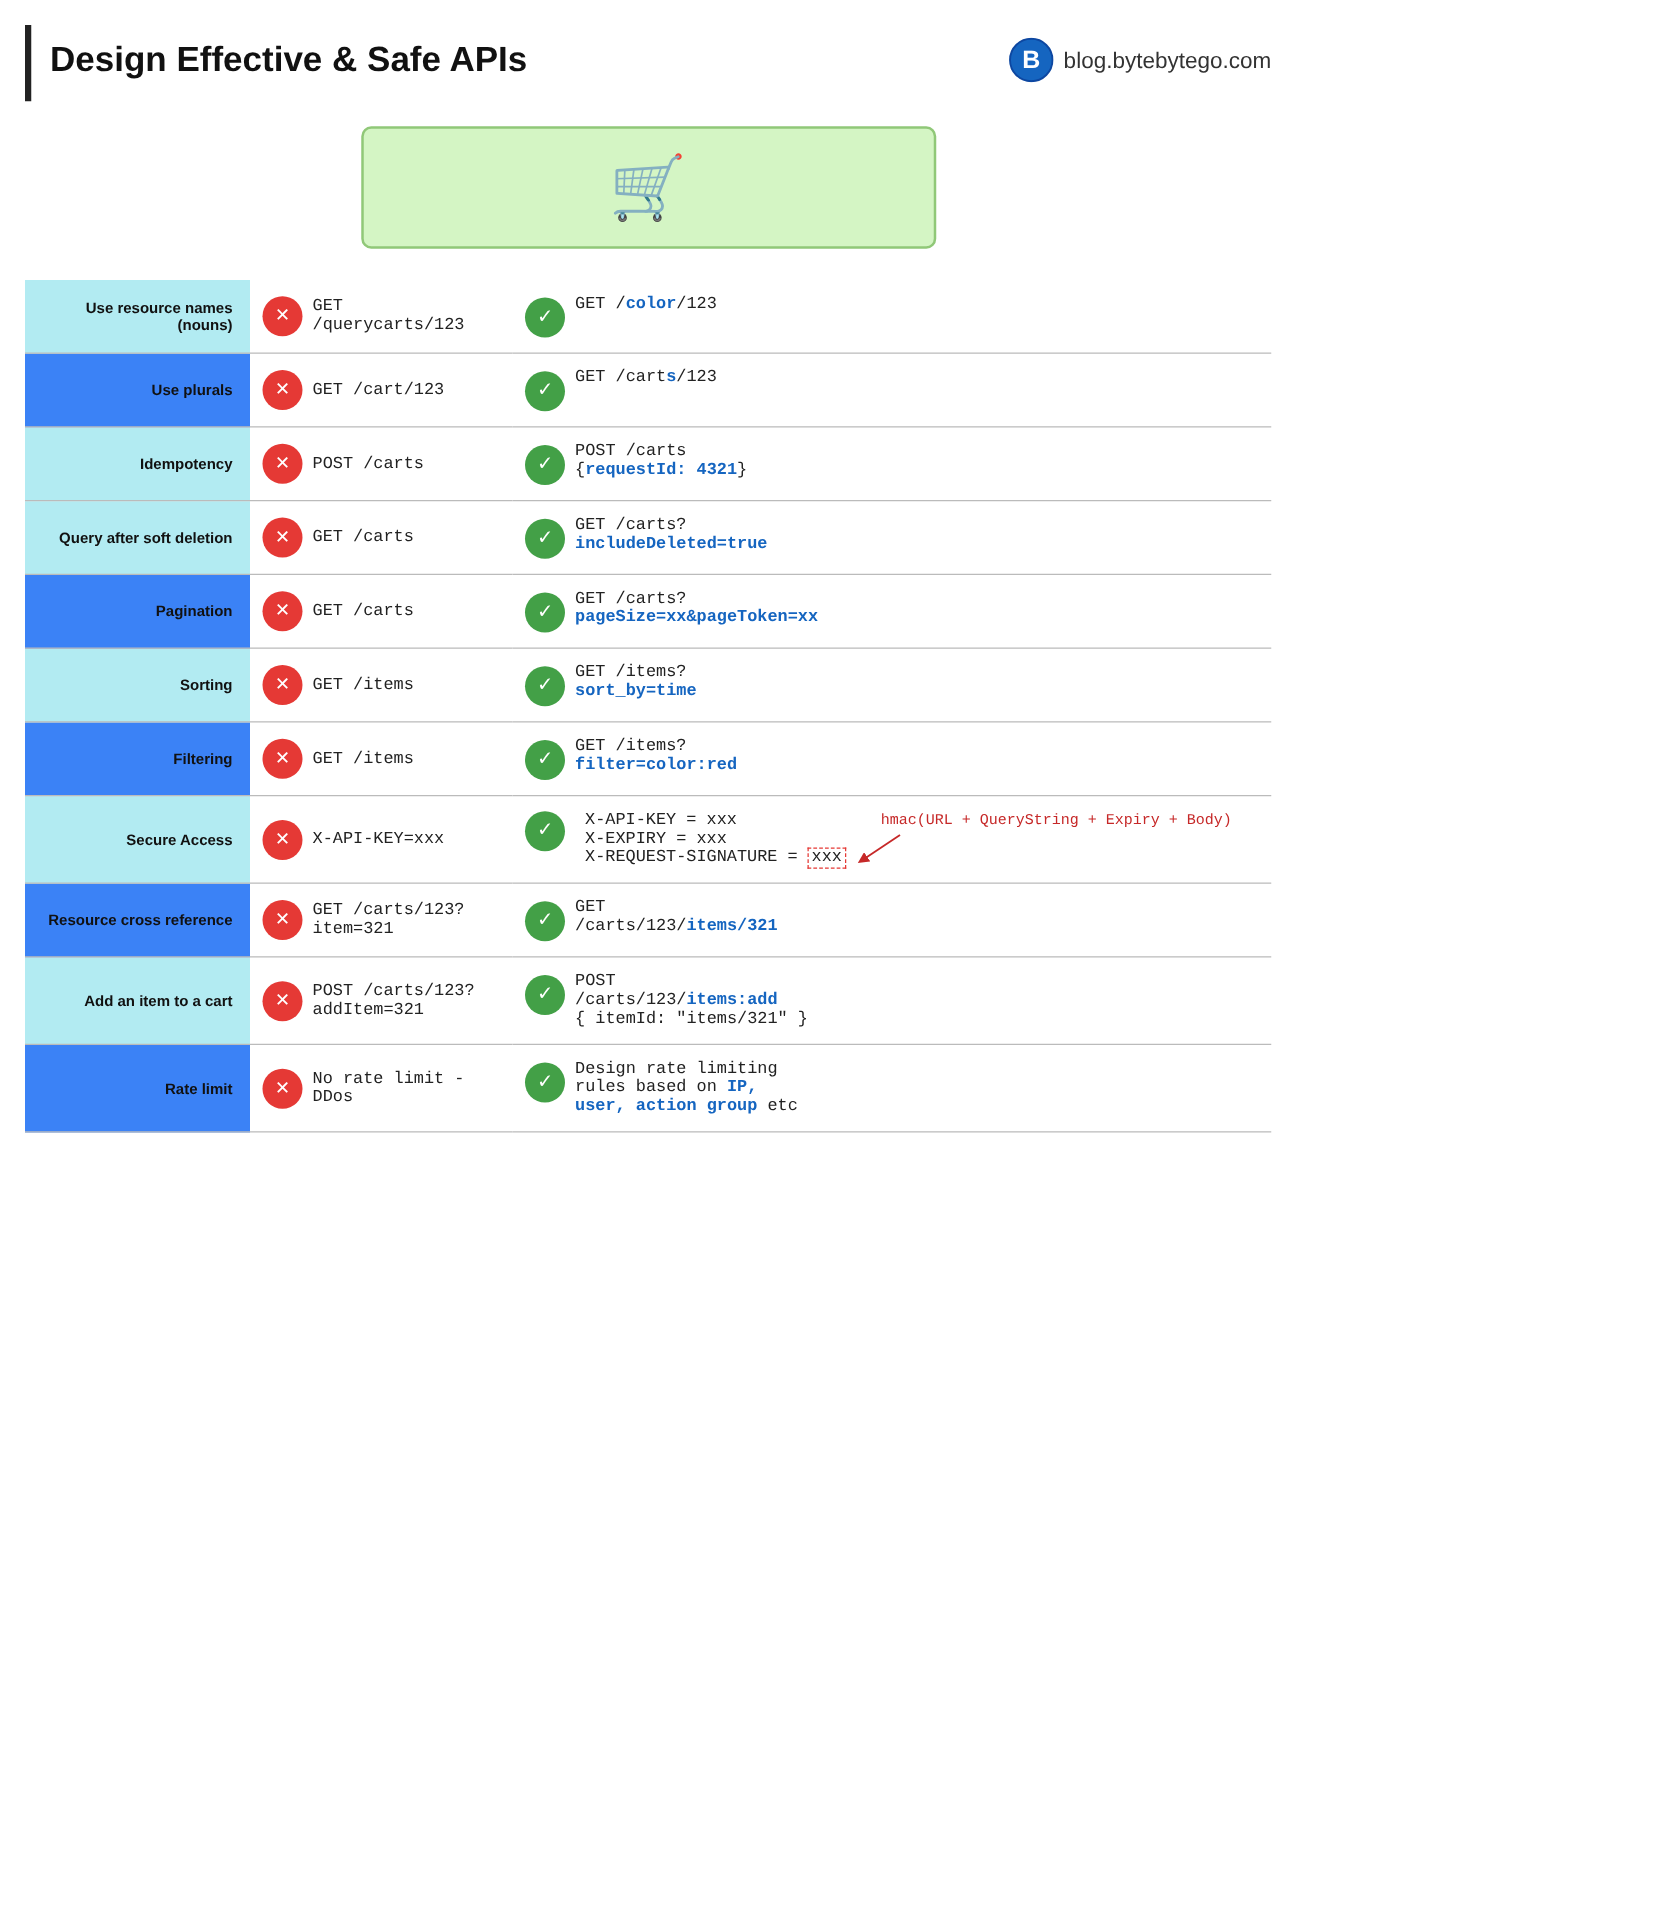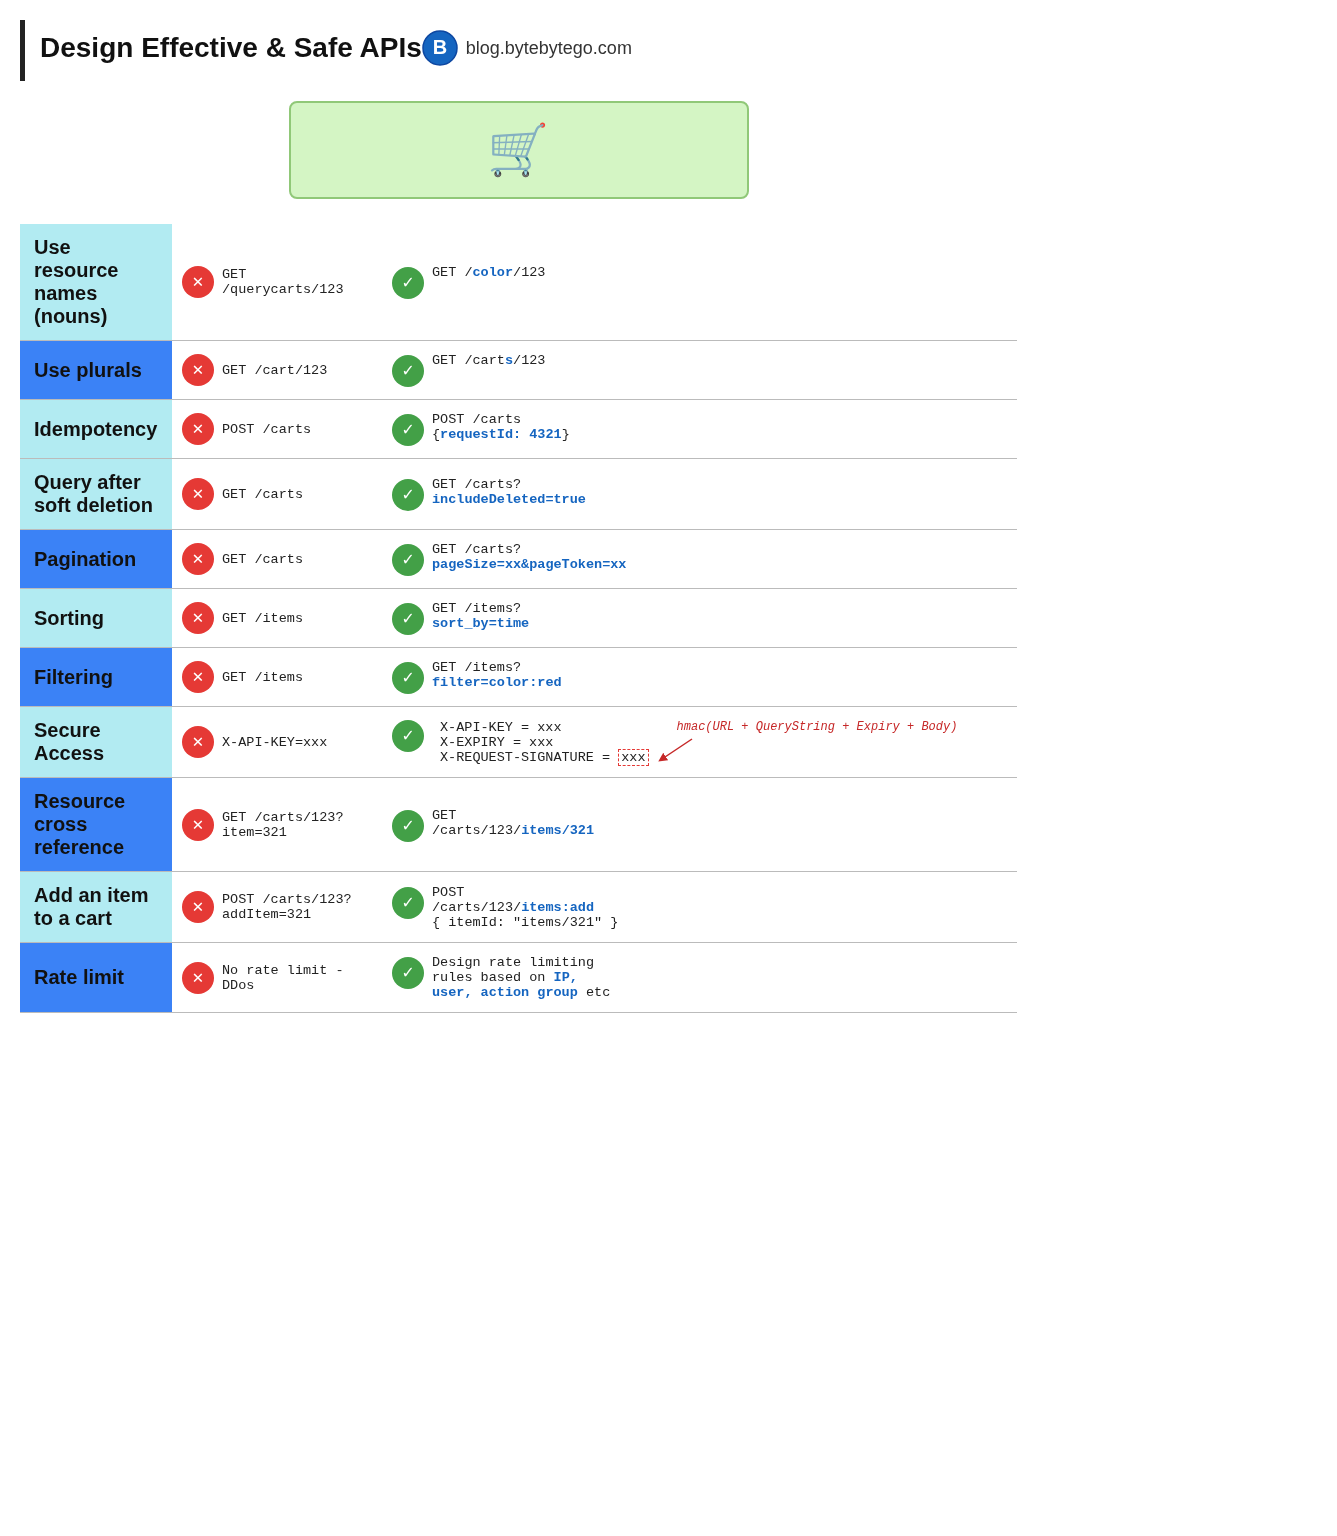--- a/index.html
+++ b/index.html
@@ -13,7 +13,7 @@
     .header {
       display: flex;
       align-items: center;
-      justify-content: flex-start;
+      justify-content: space-between;
       padding: 10px 0 15px 0;
       border-left: 5px solid #222;
       padding-left: 15px;

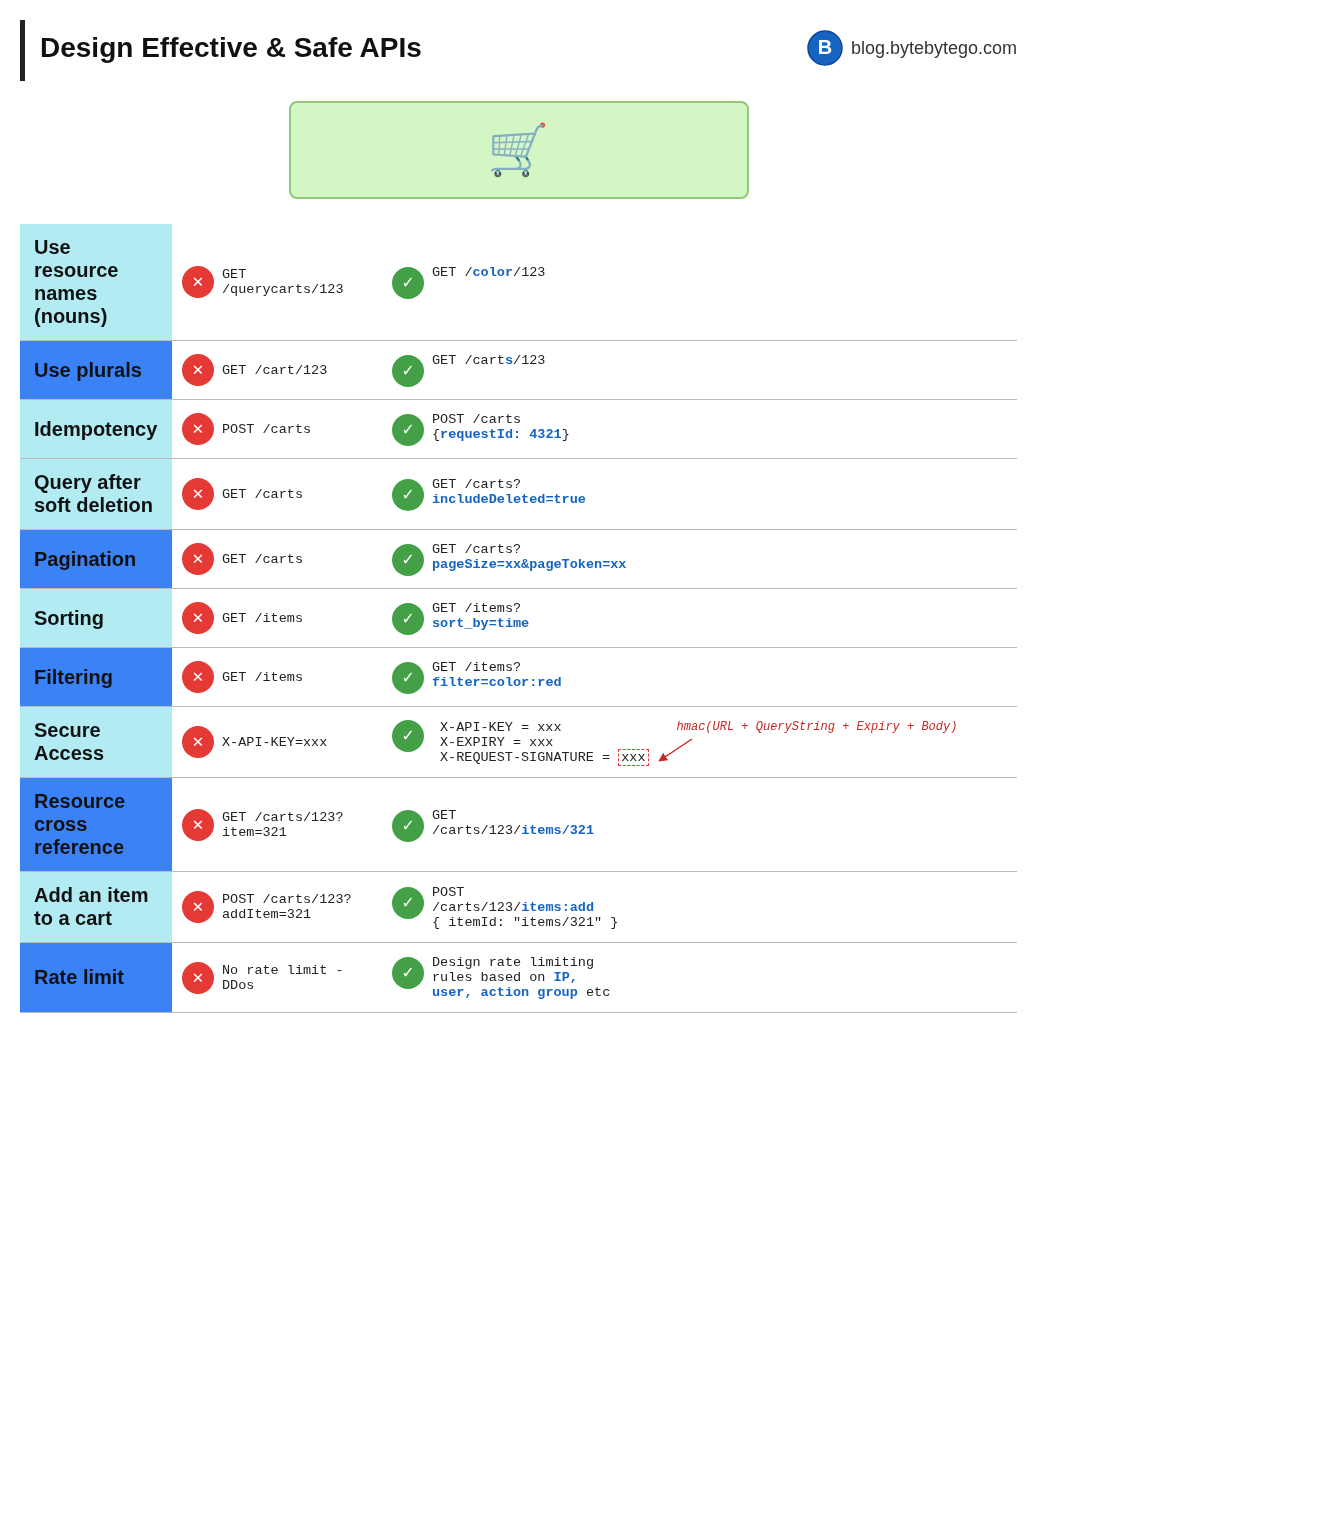--- a/index.html
+++ b/index.html
@@ -67,11 +67,12 @@
       vertical-align: middle;
     }
     .label-cell {
-      width: 152px;
+      width: 180px;
       font-weight: 800;
-      font-size: 20px;
+      font-size: 12px;
       color: #111;
       padding: 12px 14px;
+      text-align: right;
     }
     .label-cell.cyan { background: #b2ebf2; }
     .label-cell.yellow { background: #3b82f6; }

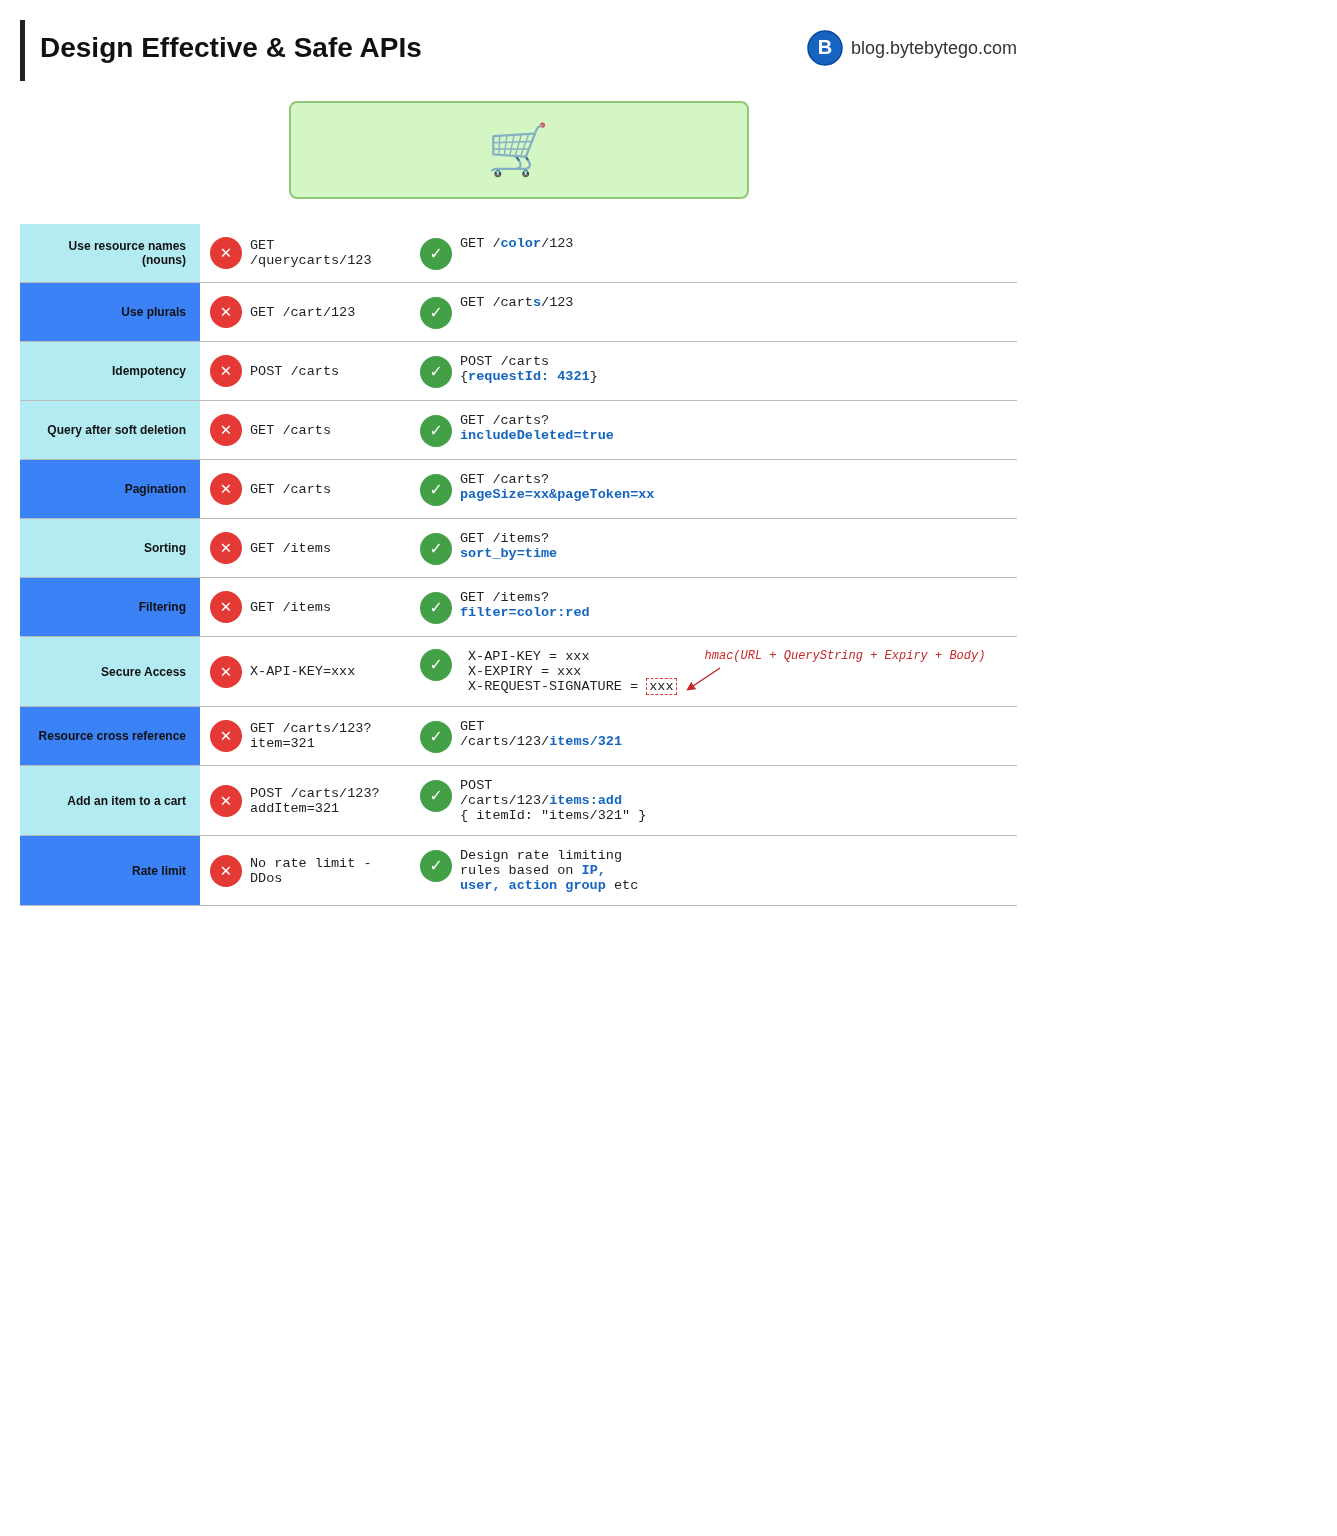--- a/index.html
+++ b/index.html
@@ -258,7 +258,7 @@
             <span class="icon-good">✓</span>
             <div>X-API-KEY = xxx<br>X-EXPIRY = xxx<br>X-REQUEST-SIGNATURE = <span style="border:1.5px dashed #e53935;padding:0 2px;">xxx</span></div>
             <div style="display: flex; flex-direction: column; align-items: flex-start;">
-              <div style="margin-left: 20px; color: rgb(198, 40, 40); font-size: 12px; font-style: italic;">hmac(URL + QueryString + Expiry + Body)</div>
+              <div style="margin-left: 20px; color: rgb(198, 40, 40); font-size: 12px; ">hmac(URL + QueryString + Expiry + Body)</div>
               <svg width="40" height="30" viewBox="0 0 40 30">
                 <path d="M35 5 Q20 15 5 25" stroke="#c62828" stroke-width="1.5" fill="none" marker-end="url(#ah)"></path>
                 <defs>

